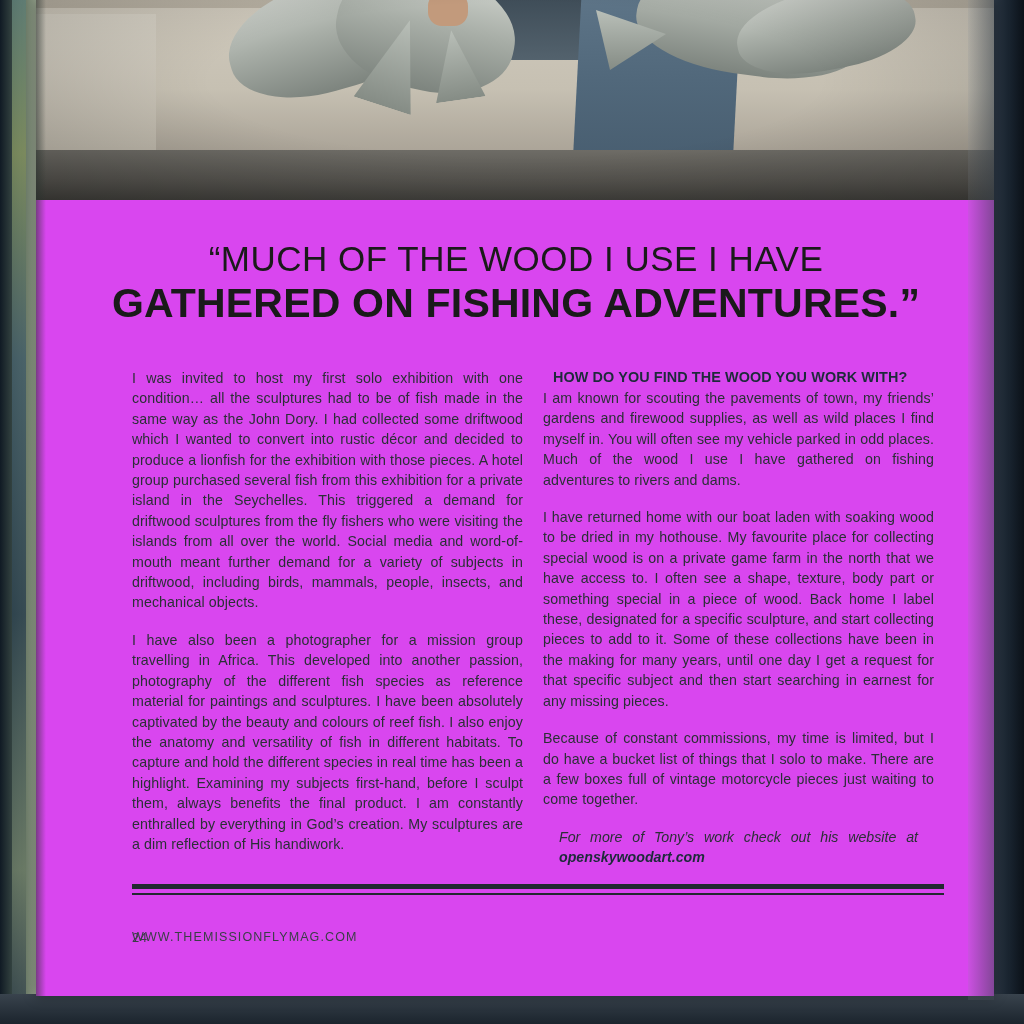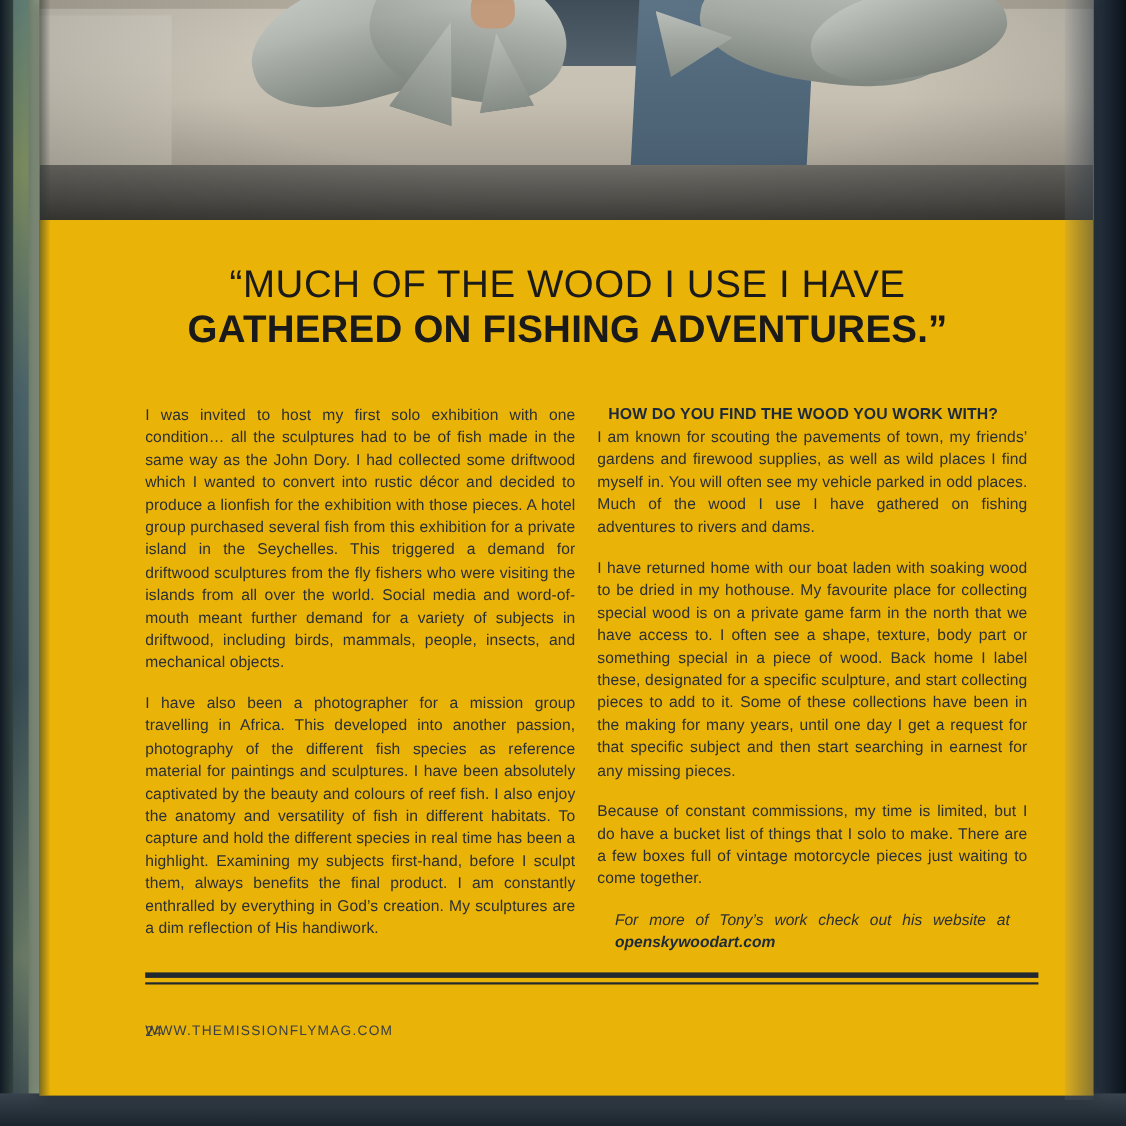--- a/index.html
+++ b/index.html
@@ -59,7 +59,7 @@
     position: absolute;
     left: 36px; top: 0;
     width: 958px; height: 996px;
-    background: #eab308;
+    background: #d946ef;
     box-shadow: 0 0 12px rgba(0,0,0,.35);
     overflow: hidden;
   }

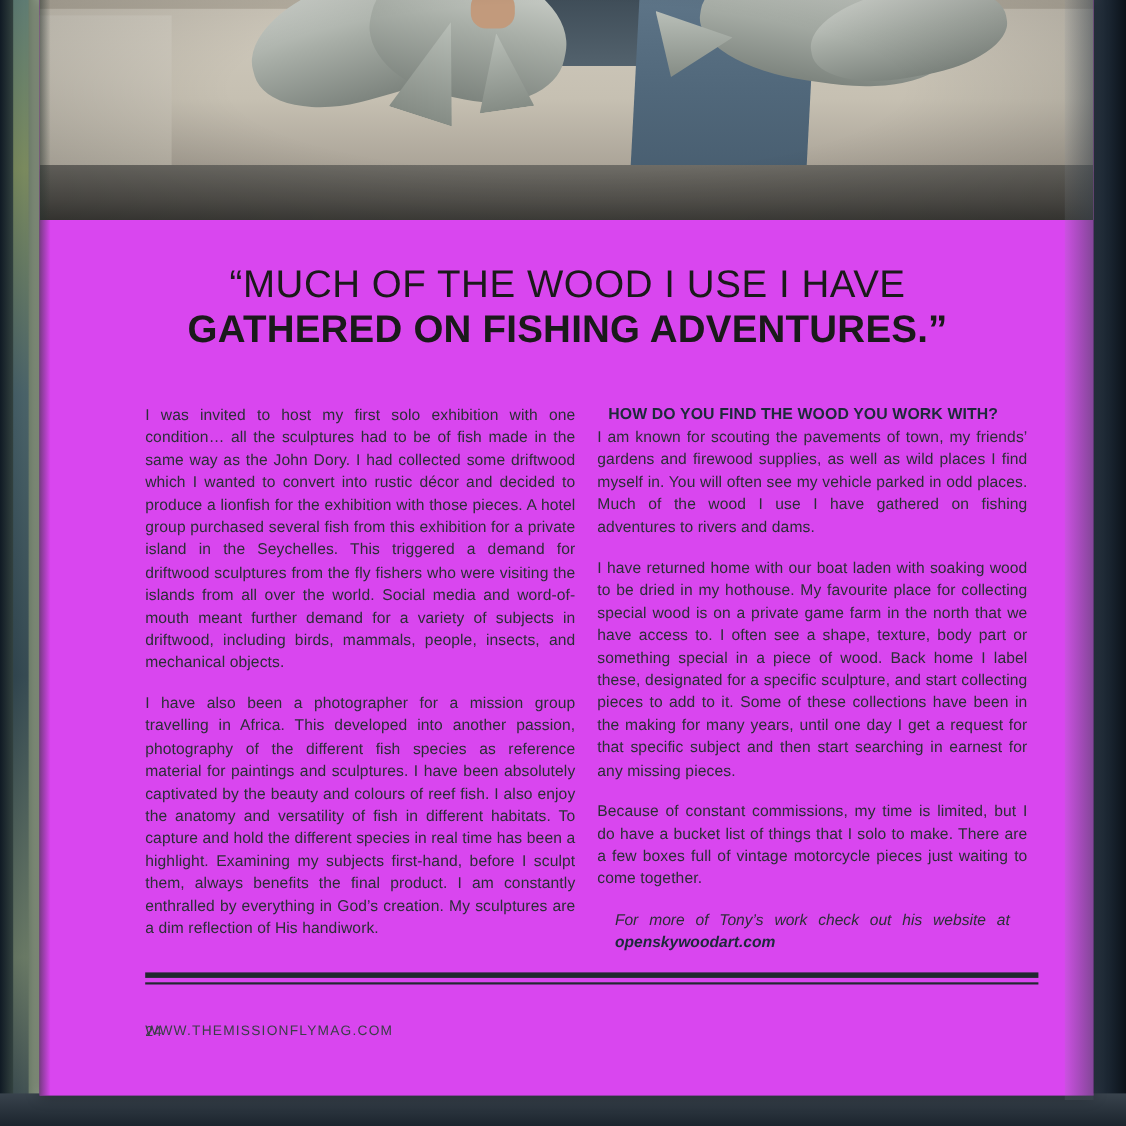--- a/index.html
+++ b/index.html
@@ -145,7 +145,7 @@
     white-space: nowrap;
   }
   .headline .l2 {
-    font-size: 35px;
+    font-size: 41px;
     letter-spacing: 0.2px;
     font-weight: 700;
     line-height: 1.18;

